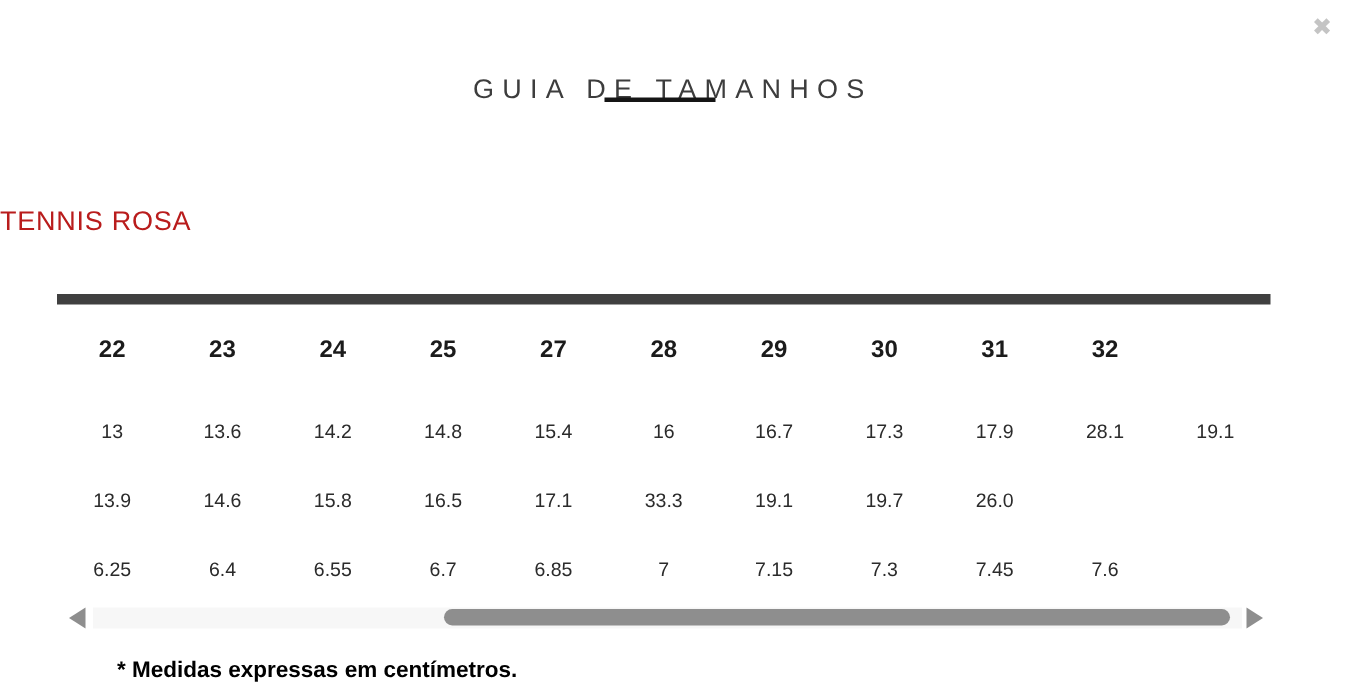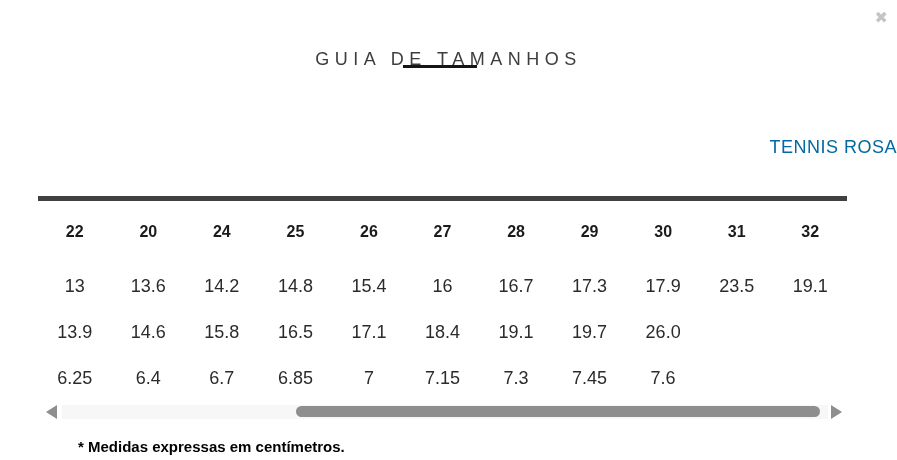--- a/index.html
+++ b/index.html
@@ -26,8 +26,8 @@
 
   .product-name {
     position: absolute; top: 137px; left: 0; right: 0; margin: 0;
-    text-align: right; font-size: 18px; font-weight: 400;
-    letter-spacing: 0.5px; color: #0369a1;
+    text-align: left; font-size: 18px; font-weight: 400;
+    letter-spacing: 0.5px; color: #b91c1c;
   }
 
   .size-table {

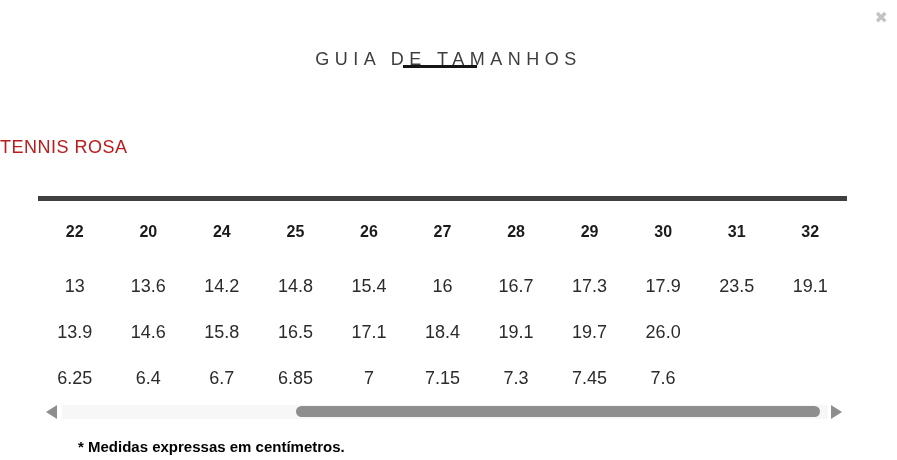--- a/index.html
+++ b/index.html
@@ -32,7 +32,7 @@
 
   .size-table {
     position: absolute; top: 196px; left: 38px; width: 809px;
-    border-top: 5px solid #404040;
+    border-top: 7px solid #404040;
   }
   .row { display: grid; grid-template-columns: repeat(11, 1fr); }
   .row.header { height: 62px; line-height: 62px; }

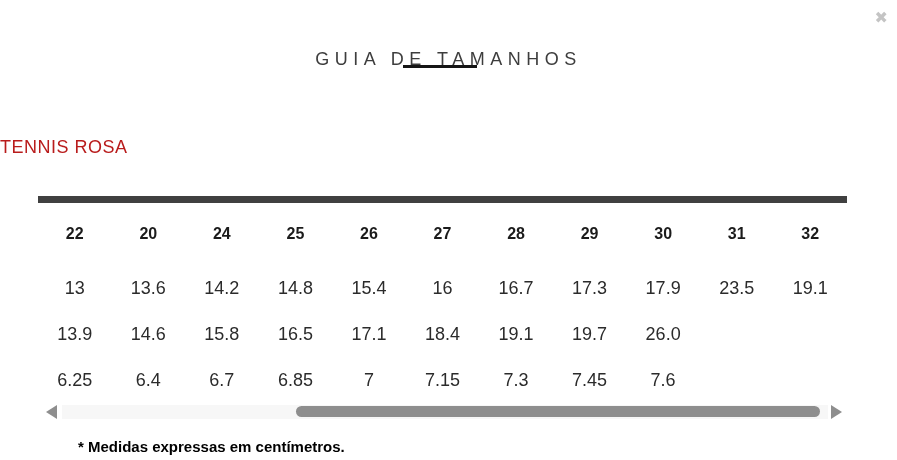--- a/index.html
+++ b/index.html
@@ -82,7 +82,7 @@
   <div class="size-table">
       <div class="row header">
         <span class="cell">22</span>
-        <span class="cell">20</span>
+        <span class="cell">23</span>
         <span class="cell">24</span>
         <span class="cell">25</span>
         <span class="cell">26</span>

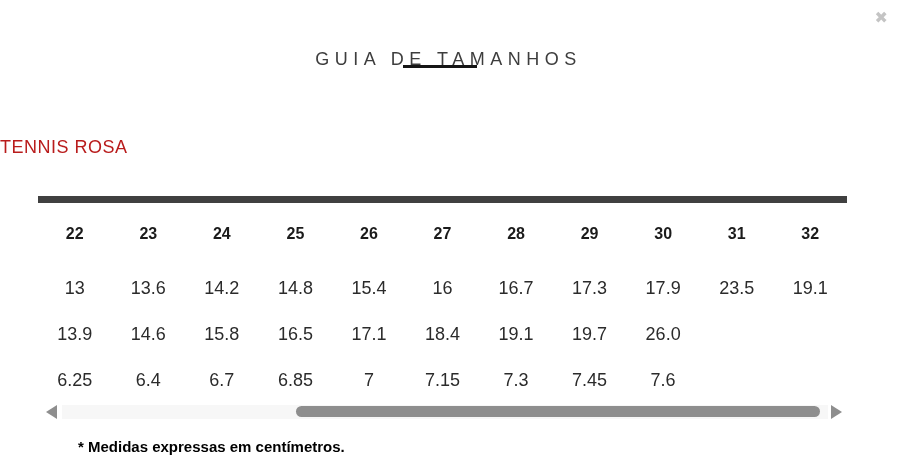--- a/index.html
+++ b/index.html
@@ -85,7 +85,6 @@
         <span class="cell">23</span>
         <span class="cell">24</span>
         <span class="cell">25</span>
-        <span class="cell">26</span>
         <span class="cell">27</span>
         <span class="cell">28</span>
         <span class="cell">29</span>

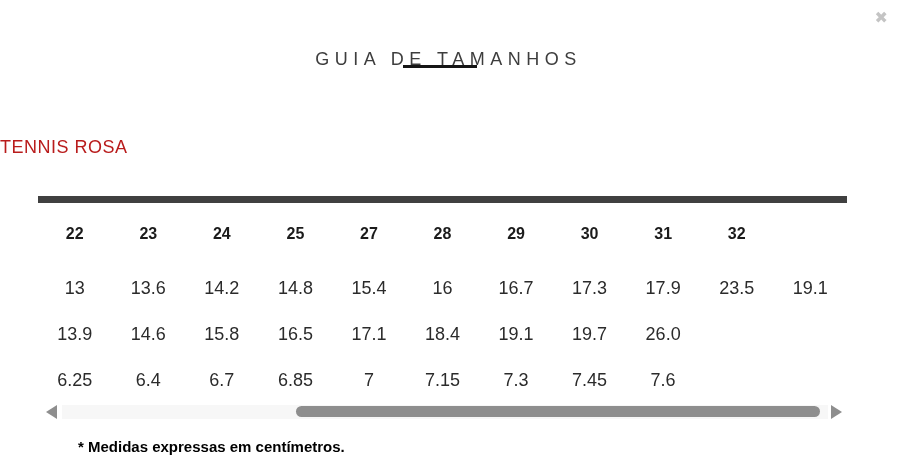--- a/index.html
+++ b/index.html
@@ -38,7 +38,7 @@
   .row.header { height: 62px; line-height: 62px; }
   .row.header .cell { font-weight: 700; font-size: 16px; color: #1b1b1b; }
   .row.values { height: 46px; line-height: 46px; }
-  .row.values .cell { font-weight: 400; font-size: 18px; color: #2b2b2b; }
+  .row.values .cell { font-weight: 400; font-size: 13px; color: #2b2b2b; }
   .cell { text-align: center; white-space: nowrap; }
 
   .scroll-arrow-left {

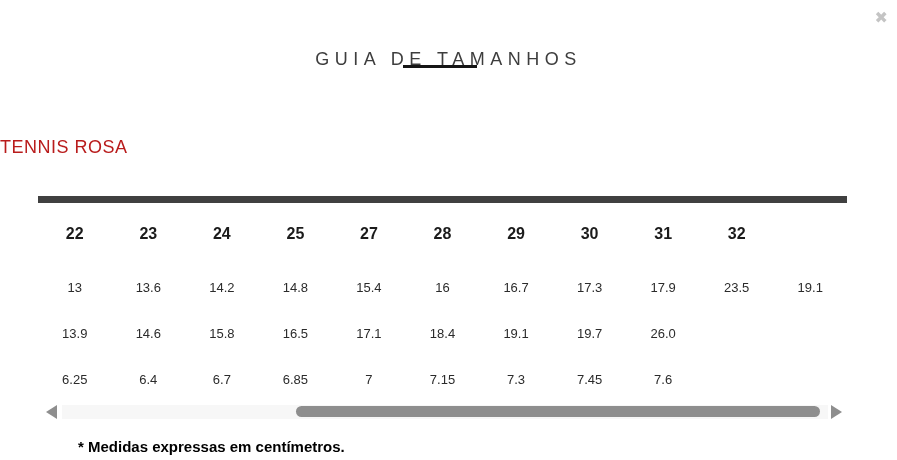--- a/index.html
+++ b/index.html
@@ -102,7 +102,7 @@
         <span class="cell">16.7</span>
         <span class="cell">17.3</span>
         <span class="cell">17.9</span>
-        <span class="cell">23.5</span>
+        <span class="cell">28.1</span>
         <span class="cell">19.1</span>
       </div>
       <div class="row values">

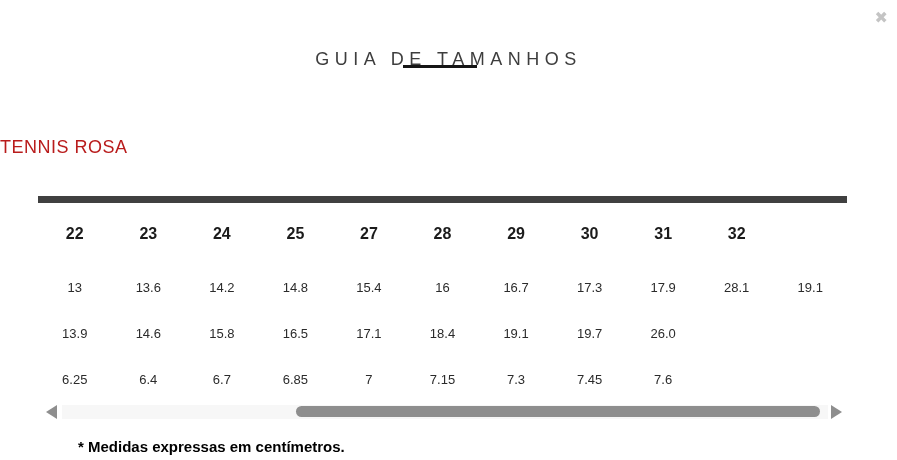--- a/index.html
+++ b/index.html
@@ -111,7 +111,7 @@
         <span class="cell">15.8</span>
         <span class="cell">16.5</span>
         <span class="cell">17.1</span>
-        <span class="cell">18.4</span>
+        <span class="cell">33.3</span>
         <span class="cell">19.1</span>
         <span class="cell">19.7</span>
         <span class="cell">26.0</span>

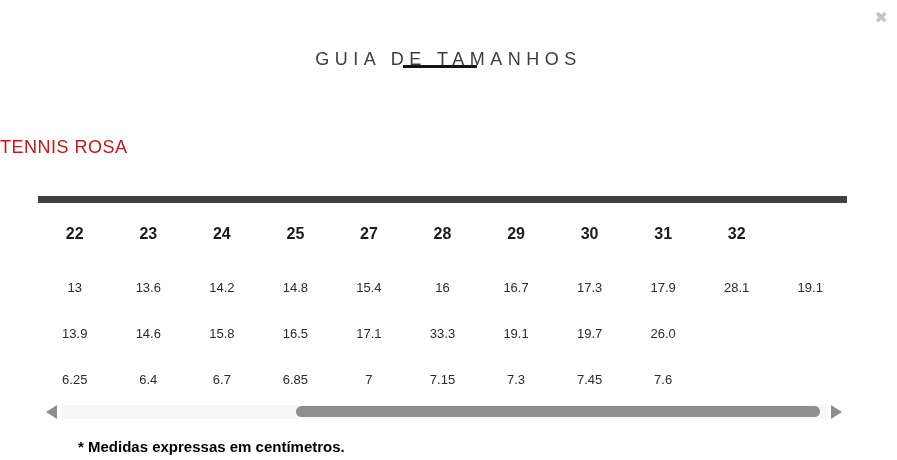--- a/index.html
+++ b/index.html
@@ -119,6 +119,7 @@
       <div class="row values">
         <span class="cell">6.25</span>
         <span class="cell">6.4</span>
+        <span class="cell">6.55</span>
         <span class="cell">6.7</span>
         <span class="cell">6.85</span>
         <span class="cell">7</span>

